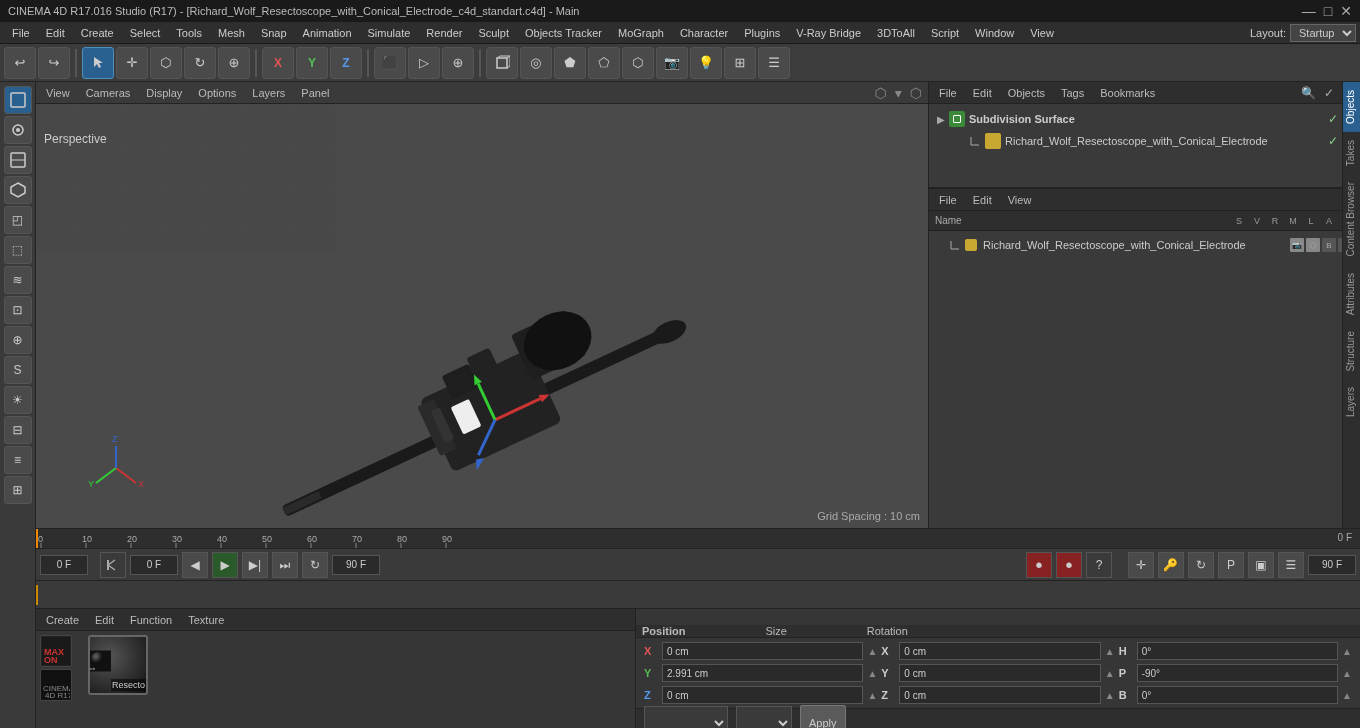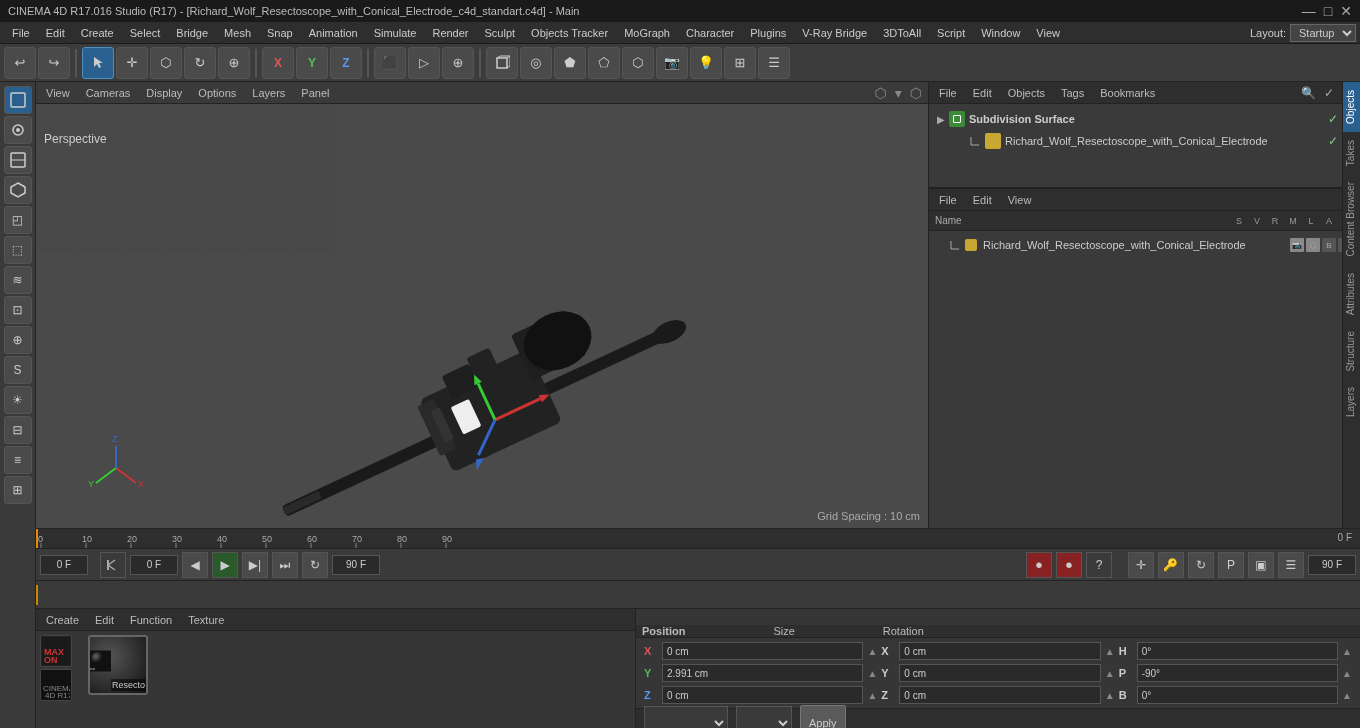--- a/index.html
+++ b/index.html
@@ -275,7 +275,7 @@
   <span class="menu-item">Edit</span>
   <span class="menu-item">Create</span>
   <span class="menu-item">Select</span>
-  <span class="menu-item">Bridge</span>
+  <span class="menu-item">Tools</span>
   <span class="menu-item">Mesh</span>
   <span class="menu-item">Snap</span>
   <span class="menu-item">Animation</span>

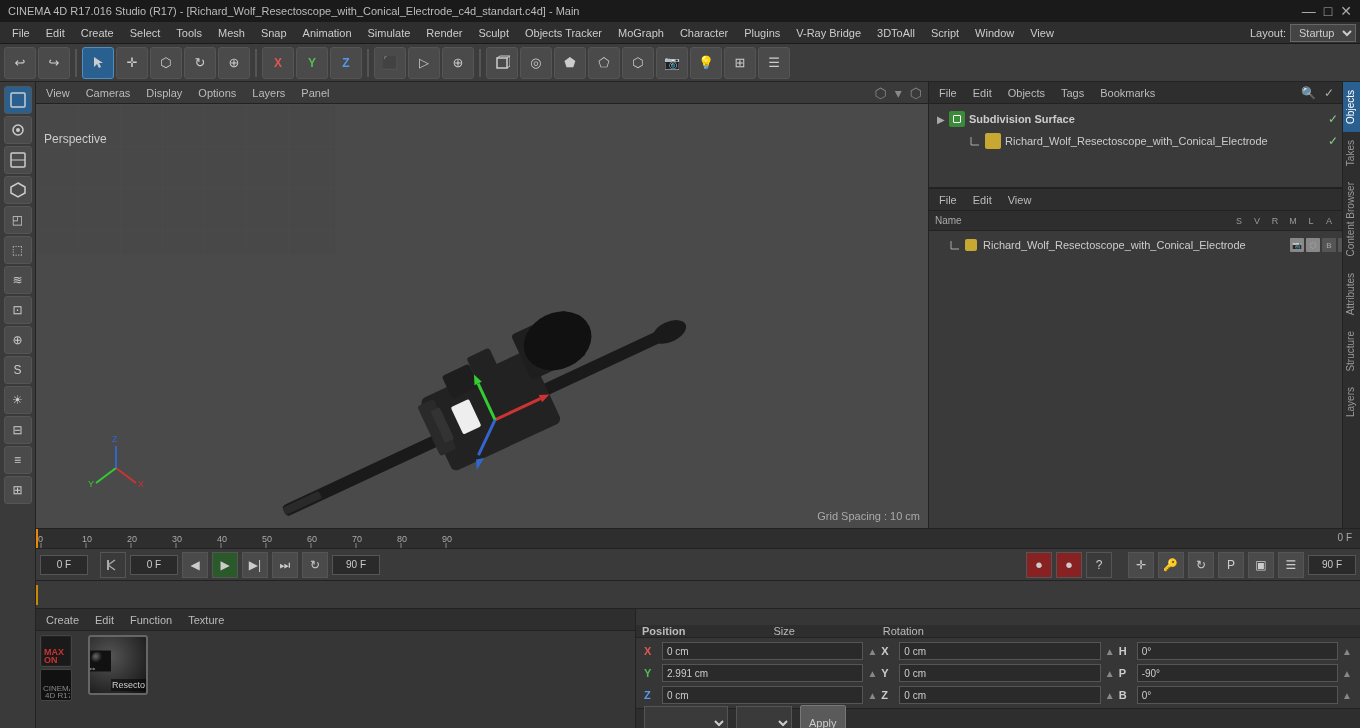--- a/index.html
+++ b/index.html
@@ -671,7 +671,7 @@
       </div>
 
       <div id="coords-panel">
-        <div id="coords-header" style="display: flex; gap: 8px; margin-top: 16px;">
+        <div id="coords-header" style="display: flex; gap: 0px; margin-top: 16px;">
           <span style="font-weight:bold;">Position</span>
           <span style="margin-left:80px;">Size</span>
           <span style="margin-left:80px;">Rotation</span>

